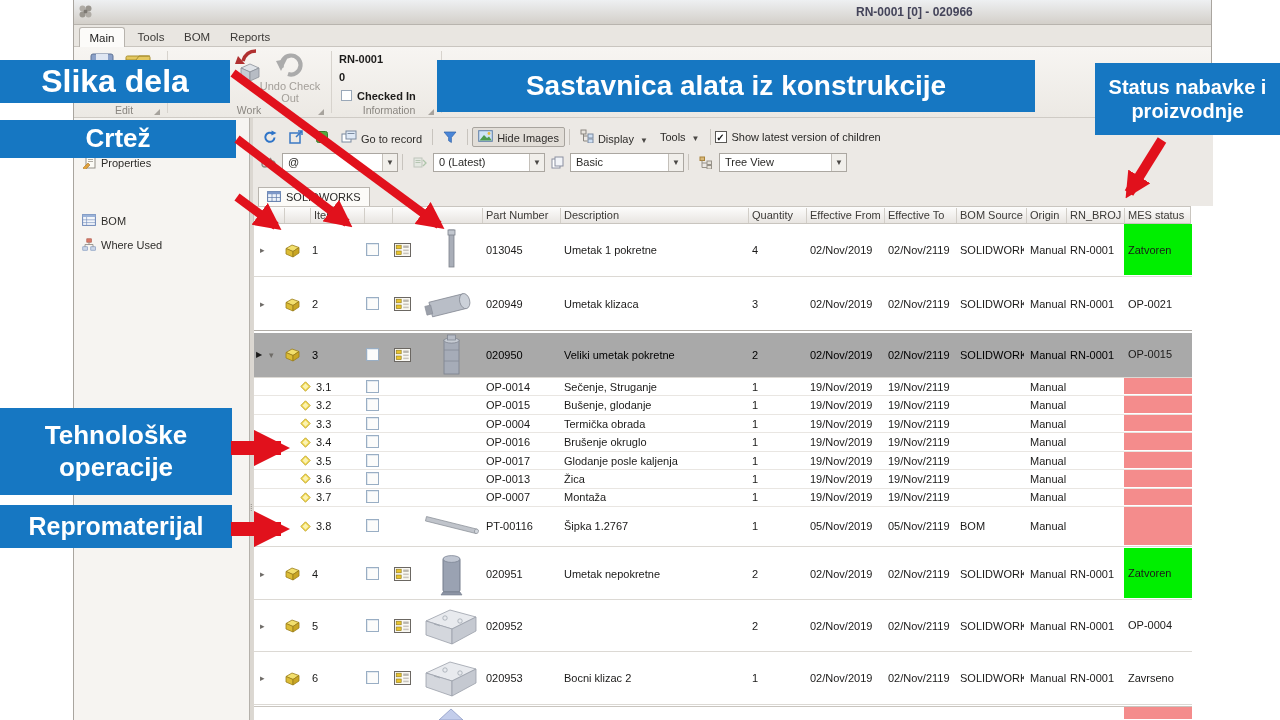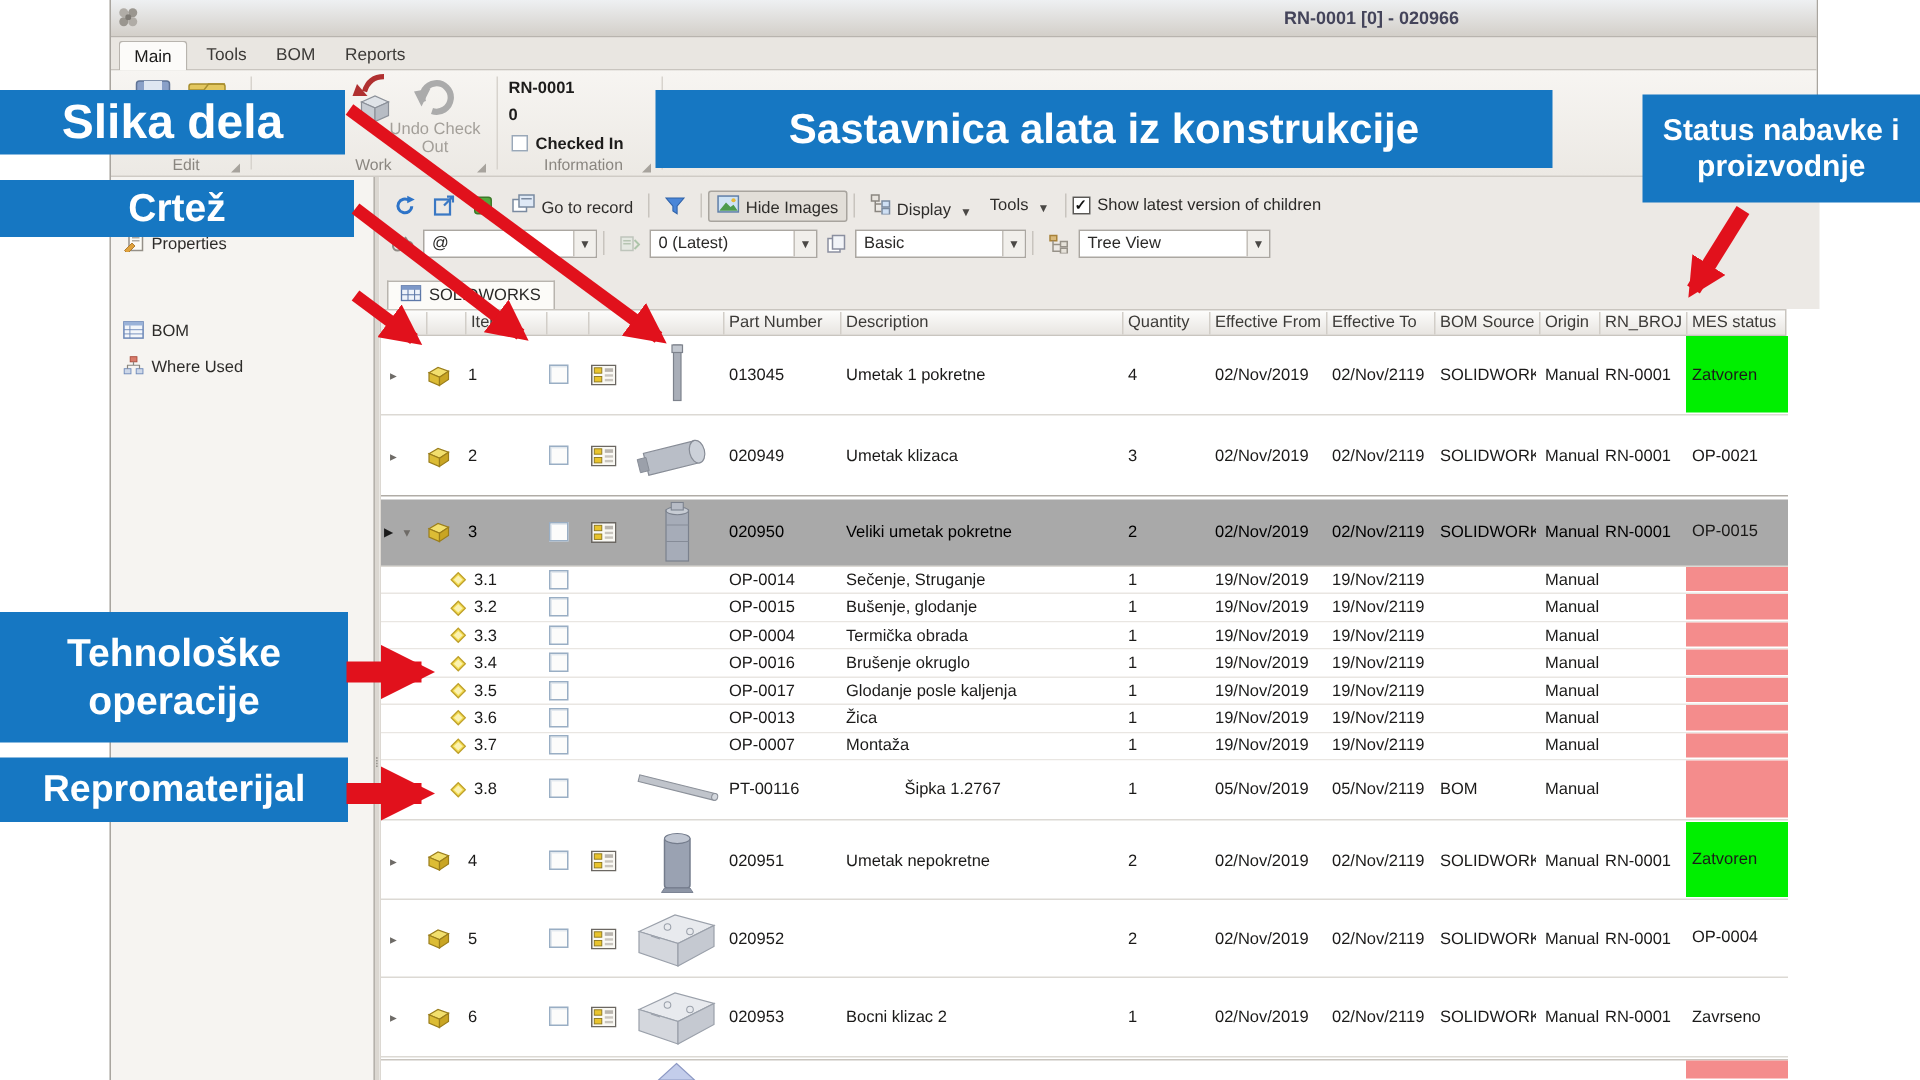--- a/index.html
+++ b/index.html
@@ -608,7 +608,7 @@
               </svg>
             </div>
             <div class="tcell" style="left: 232px; width: 70px;">PT-00116</div>
-            <div class="tcell" style="left: 310px; width: 180px; margin-left: 39px;">Šipka 1.2767</div>
+            <div class="tcell" style="left: 310px; width: 180px;">Šipka 1.2767</div>
             <div class="tcell" style="left: 498px; width: 40px;">1</div>
             <div class="tcell" style="left: 556px; width: 72px;">05/Nov/2019</div>
             <div class="tcell" style="left: 634px; width: 66px;">05/Nov/2119</div>

